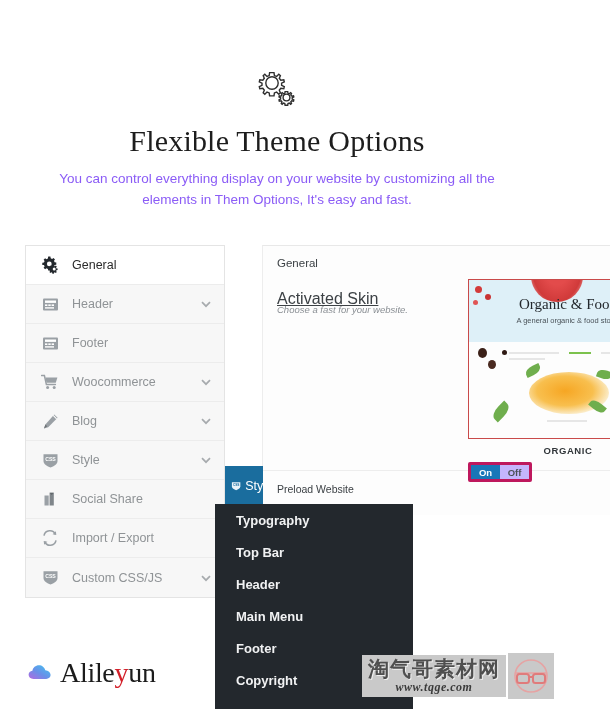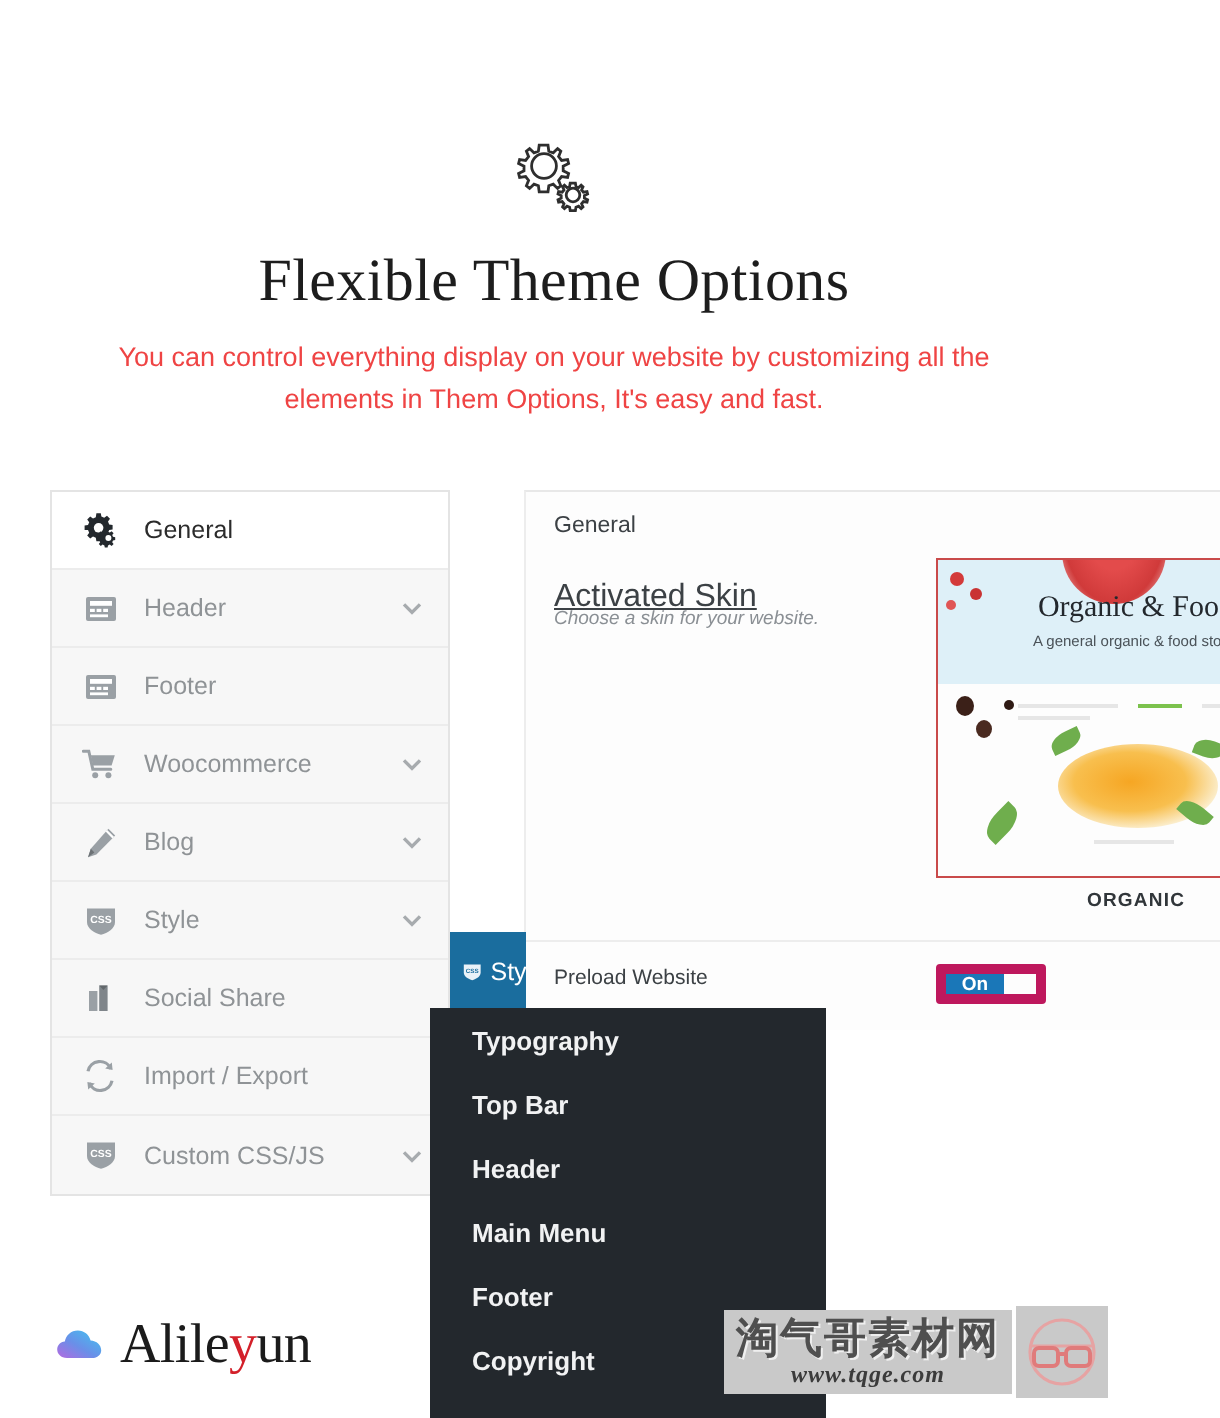--- a/index.html
+++ b/index.html
@@ -36,7 +36,7 @@
     left: 36px; right: 36px; top: 168px;
     text-align: center;
     font-size: 13.5px;
-    color: #ef4444;
+    color: #8b5cf6;
     line-height: 21px;
     font-weight: 400;
   }

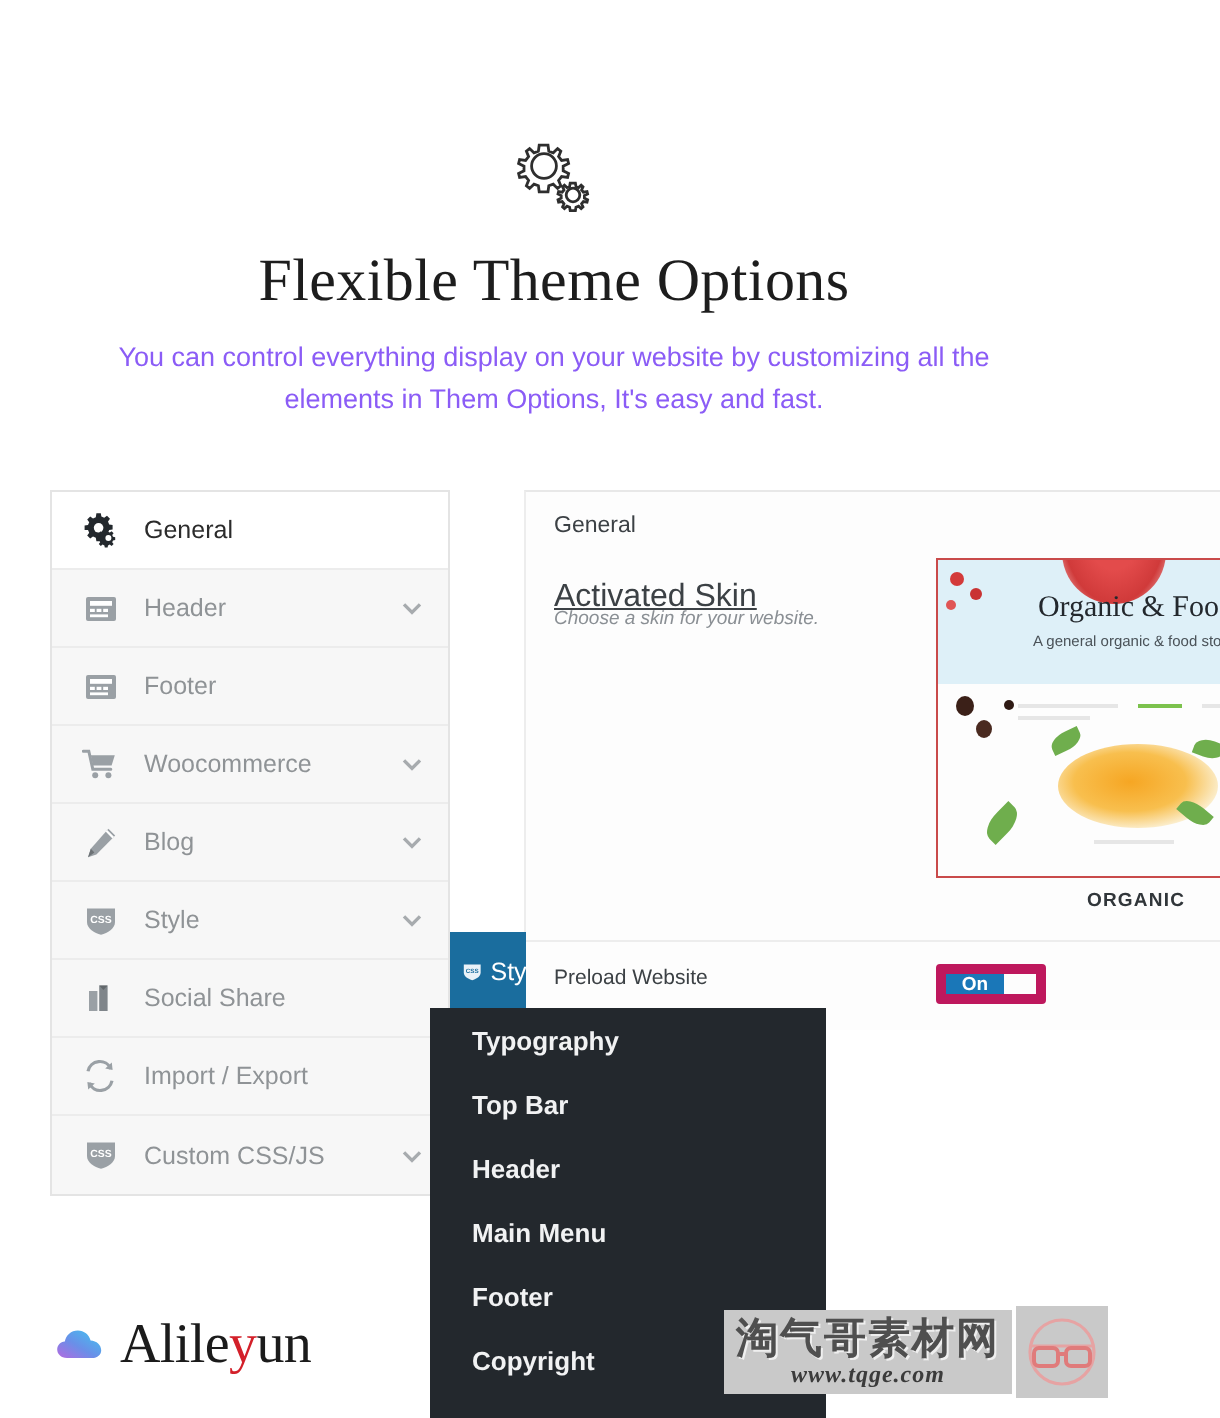--- a/index.html
+++ b/index.html
@@ -298,7 +298,7 @@
     <div class="content">
       <div class="content-title">General</div>
       <div class="field-label">Activated Skin</div>
-      <div class="field-desc">Choose a skin for your website.</div>
+      <div class="field-desc">Choose a fast for your website.</div>
 
       <div class="skin">
         <div class="skin-img">

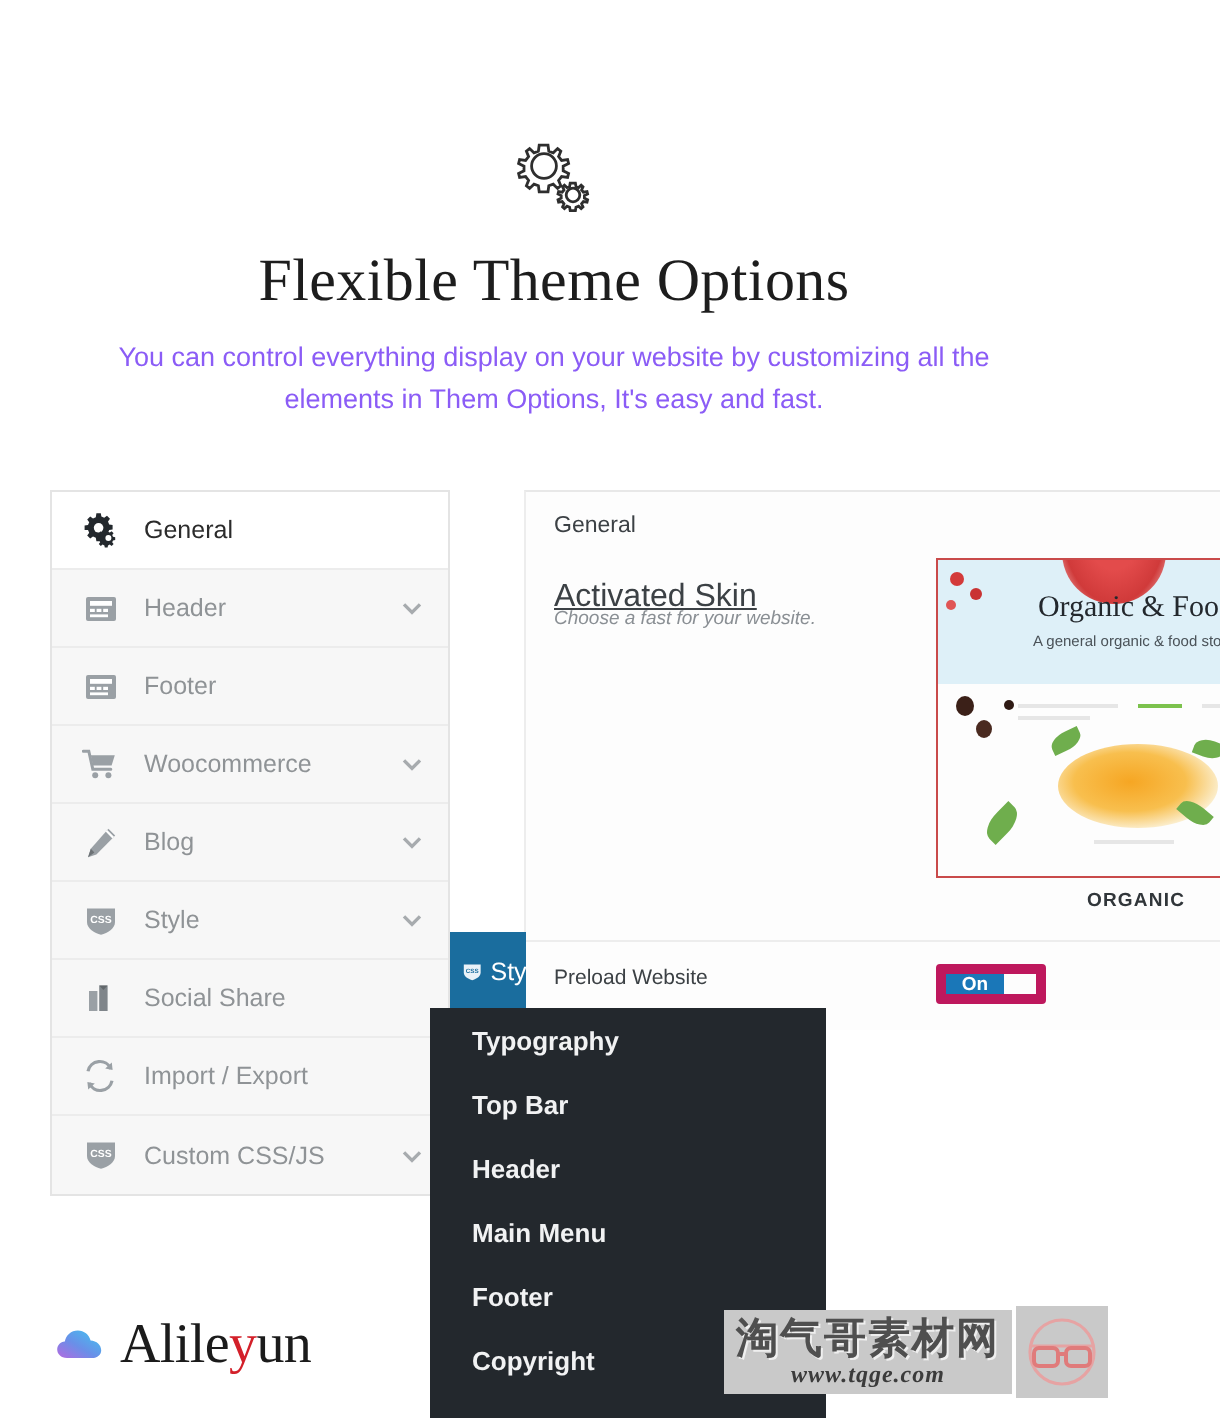--- a/index.html
+++ b/index.html
@@ -189,13 +189,12 @@
 
   
   .toggle {
-    position: absolute; left: 205px; top: 236px;
+    position: absolute; left: 205px; top: 216px;
     display: flex;
-    border: 5px solid #be185d;
+    border: 3px solid #be185d;
     border-radius: 2px;
     overflow: hidden;
     height: 20px;
-    flex-direction: column;
   }
   .tg {
     display: flex; align-items: center; justify-content: center;

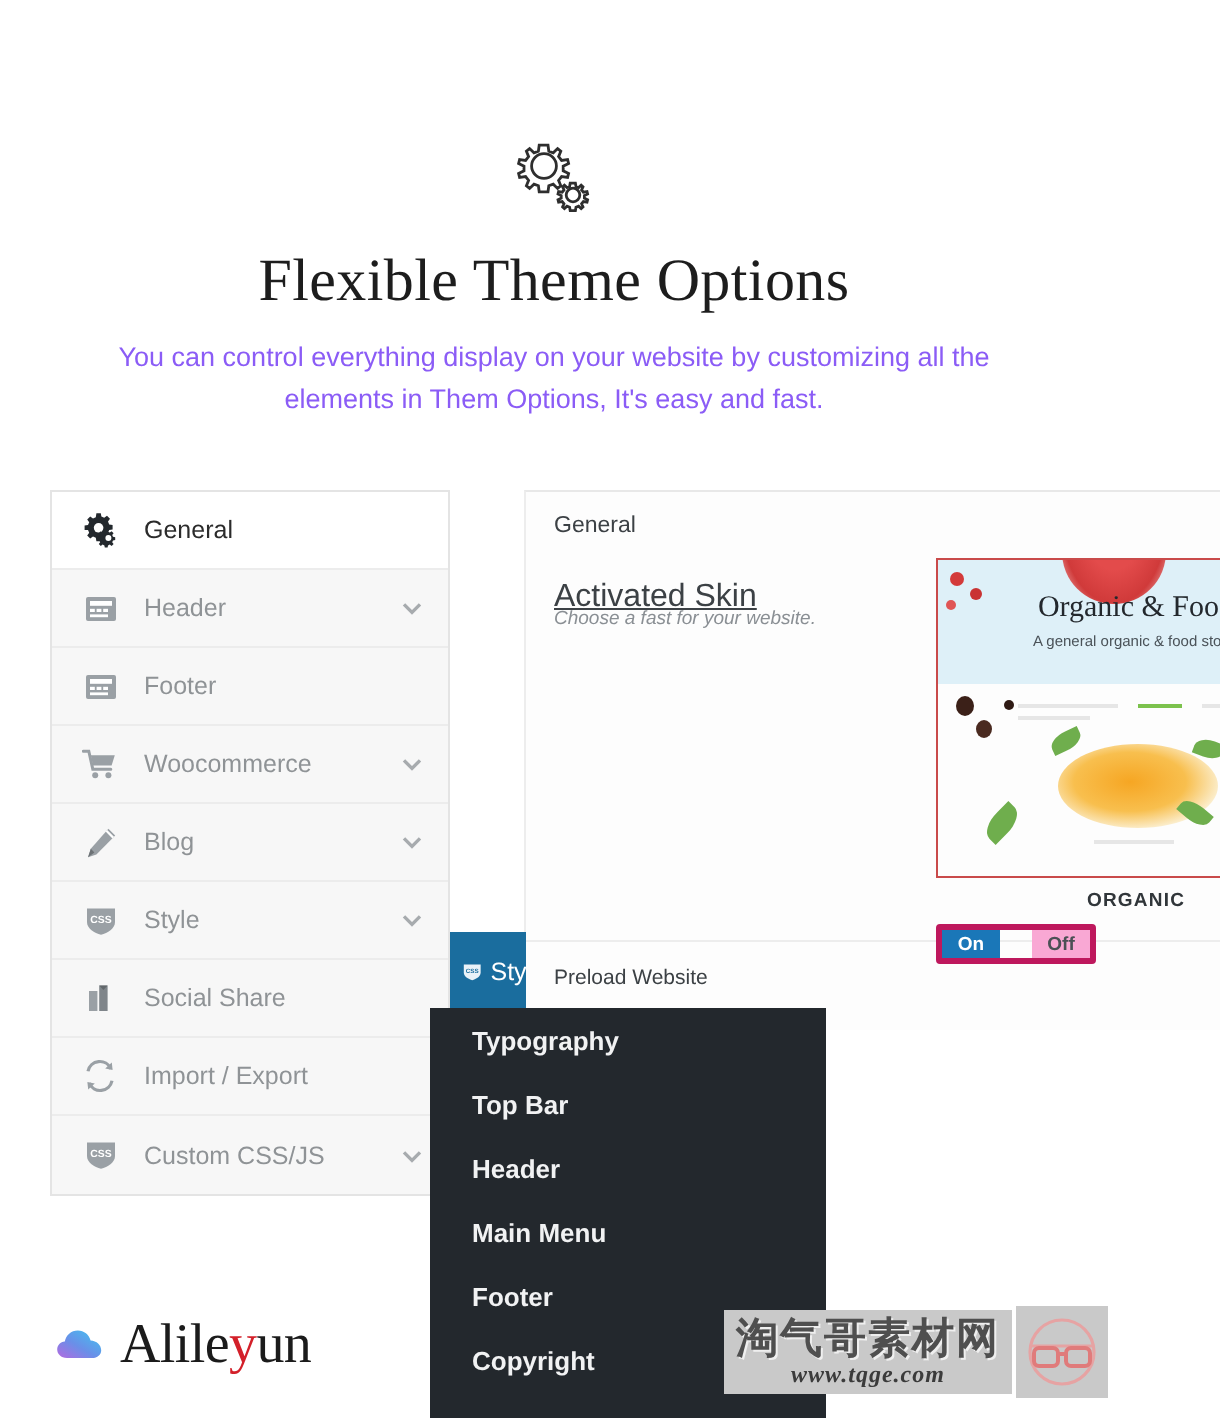--- a/index.html
+++ b/index.html
@@ -202,7 +202,7 @@
     font-size: 9.5px; font-weight: 700;
   }
   .tg.on { background: #1a77b8; color: #fff; }
-  .tg.off { background: #f9a8d4; color: #4b5055; margin-left: 16px; }
+  .tg.off { background: #c4b5fd; color: #4b5055; }
 
   
   .dropdown {

